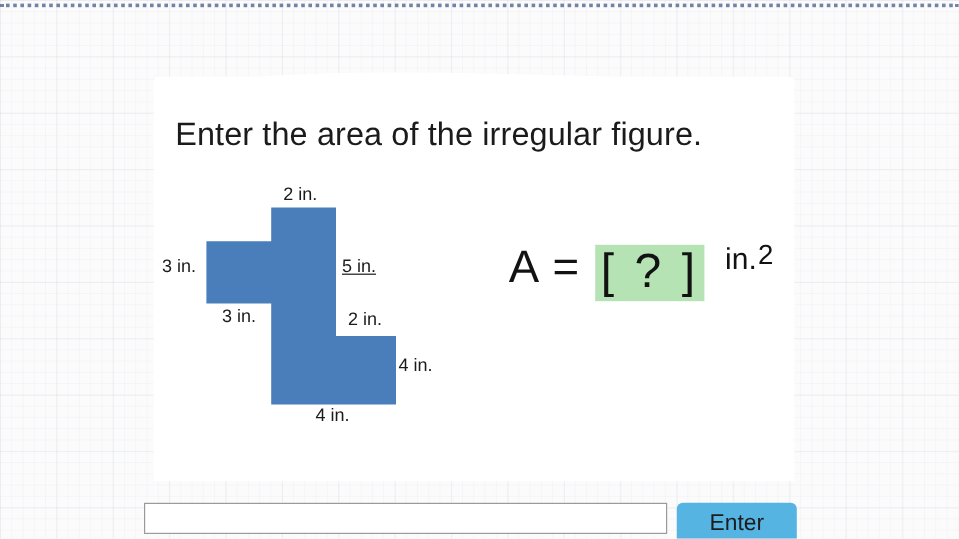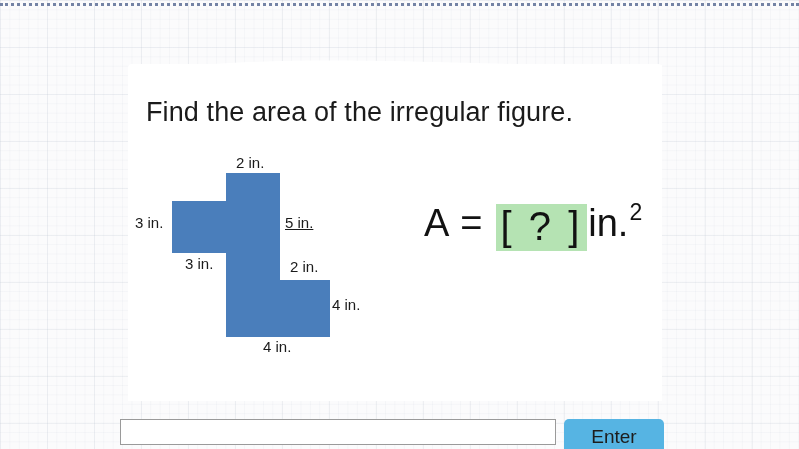--- a/index.html
+++ b/index.html
@@ -176,7 +176,7 @@
 
   <div id="card"></div>
 
-  <div id="question-title">Find the area of the irregular figure.</div>
+  <div id="question-title">Enter the area of the irregular figure.</div>
 
   <div id="figure-area">
     <svg id="figure-svg" width="250" height="215" viewBox="0 0 250 215" xmlns="http://www.w3.org/2000/svg">

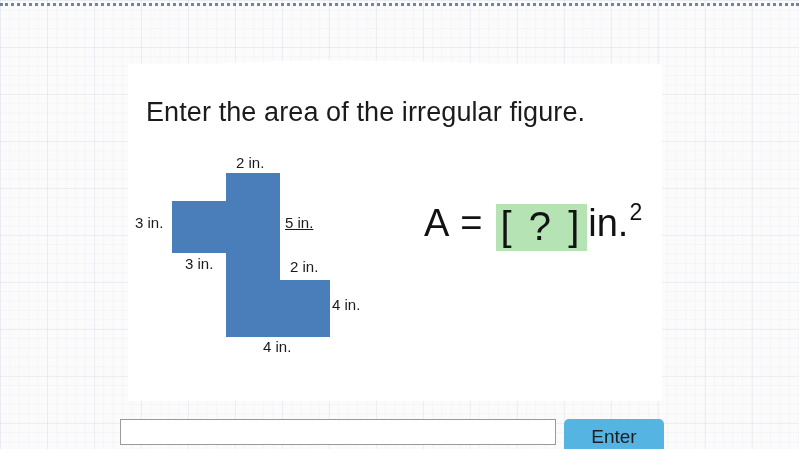--- a/index.html
+++ b/index.html
@@ -114,7 +114,7 @@
     line-height: 1;
     letter-spacing: 3px;
   }
-  #answer-unit { font-size: 38px; margin-left: 1px; }
+  #answer-unit { font-size: 25px; margin-left: 17px; }
   #answer-exp {
     font-size: 23px;
     margin-left: 1px;

